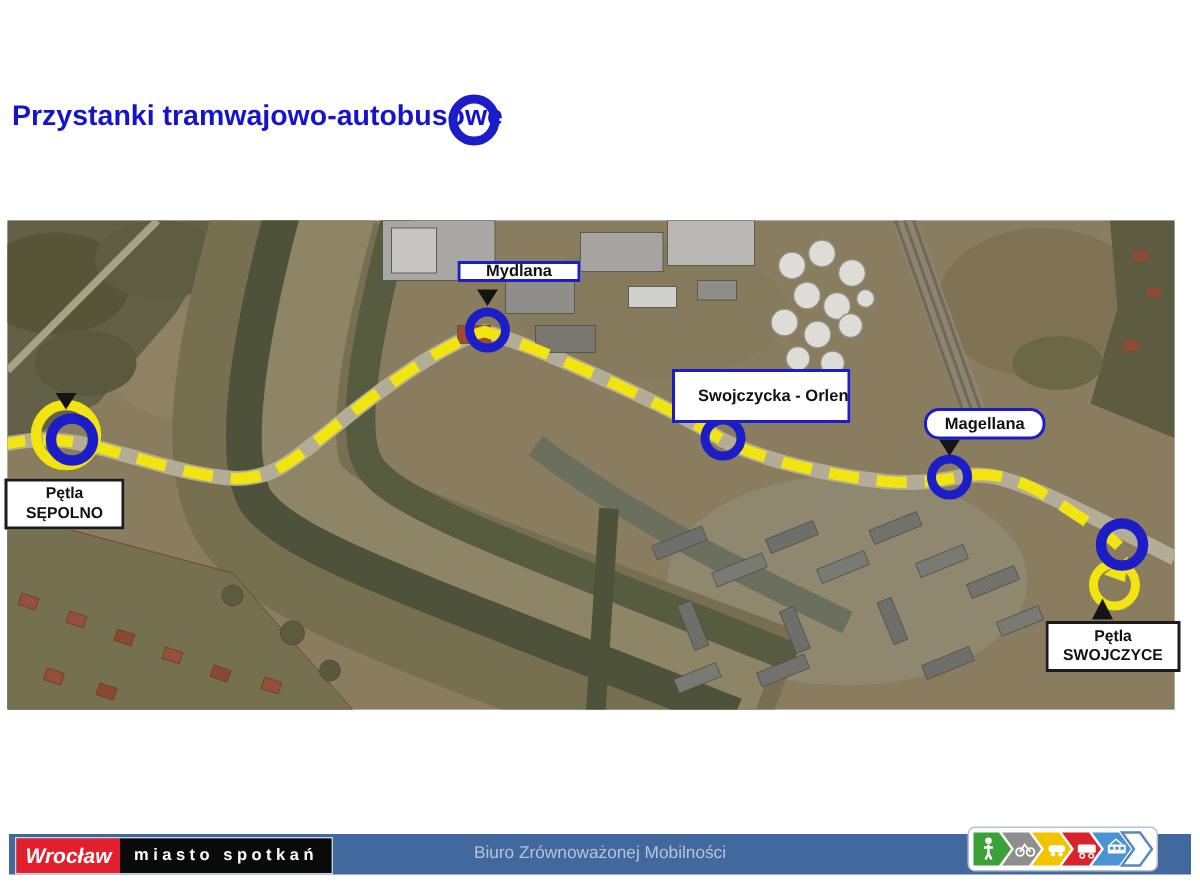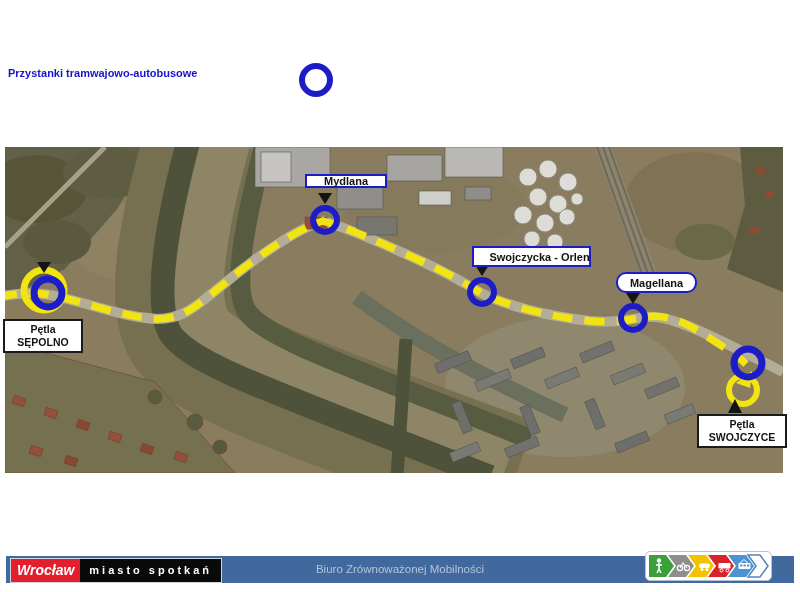--- a/index.html
+++ b/index.html
@@ -12,7 +12,7 @@
     font-size:17px;font-weight:bold;letter-spacing:.2px;white-space:nowrap;}
 
   
-  .legend-label{position:absolute;left:8px;top:67px;color:#1414cc;font-size:11px;font-weight:bold;text-align:center;}
+  .legend-label{position:absolute;left:8px;top:67px;color:#1414cc;font-size:19px;font-weight:bold;text-align:center;}
   .legend-circle{position:absolute;left:299px;top:63px;width:22px;height:22px;
     border:6px solid #1d1dc8;border-radius:50%;background:transparent;}
 

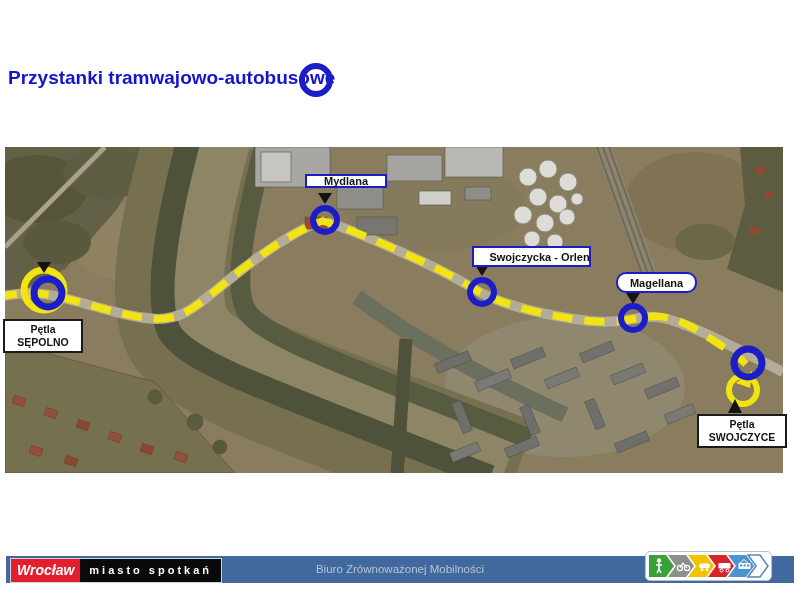--- a/index.html
+++ b/index.html
@@ -28,7 +28,7 @@
     font-size:10.5px;font-weight:bold;text-align:center;box-sizing:border-box;
     line-height:13px;padding-top:2px;}
   .lbl-mydlana{left:305px;top:174px;width:82px;height:14px;}
-  .lbl-swojczycka{left:472px;top:246px;width:119px;height:21px;padding-left:16px;}
+  .lbl-swojczycka{left:448px;top:246px;width:119px;height:36px;padding-left:16px;}
   .lbl-magellana{left:616px;top:272px;width:81px;height:21px;border-radius:10px;}
   .lbl-sepolno{left:3px;top:319px;width:80px;height:34px;}
   .lbl-swojczyce{left:697px;top:414px;width:90px;height:34px;}

